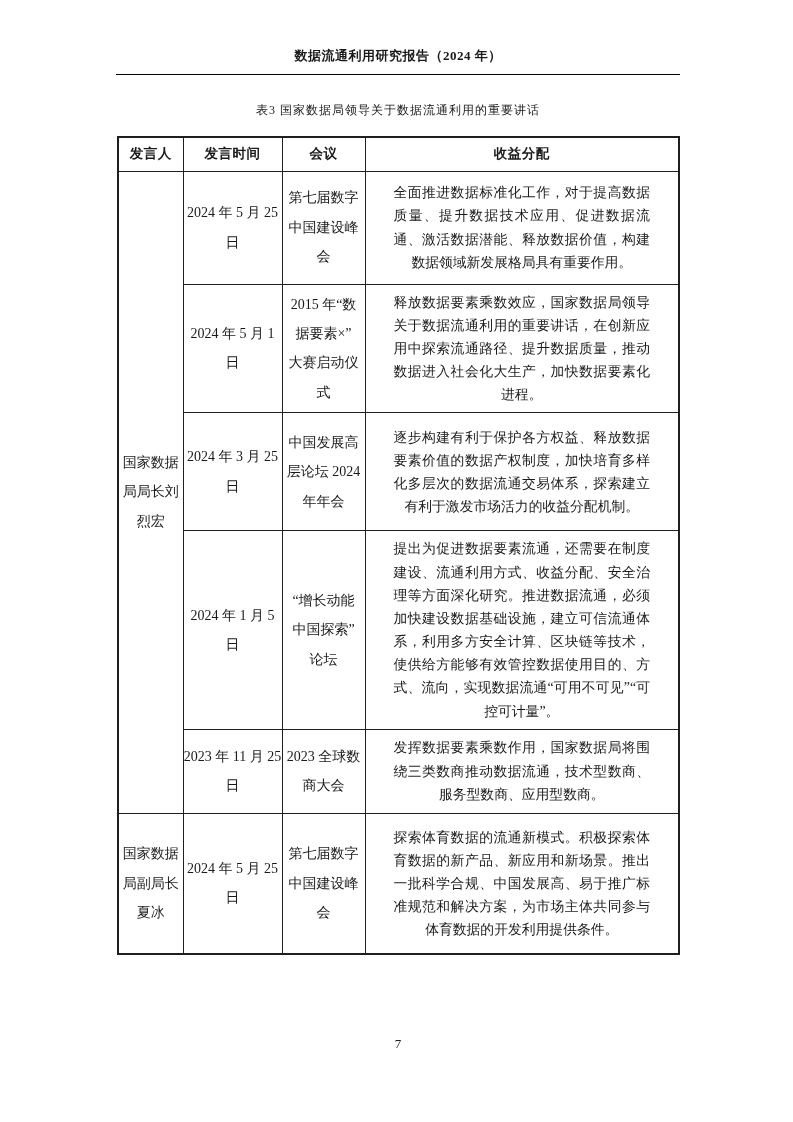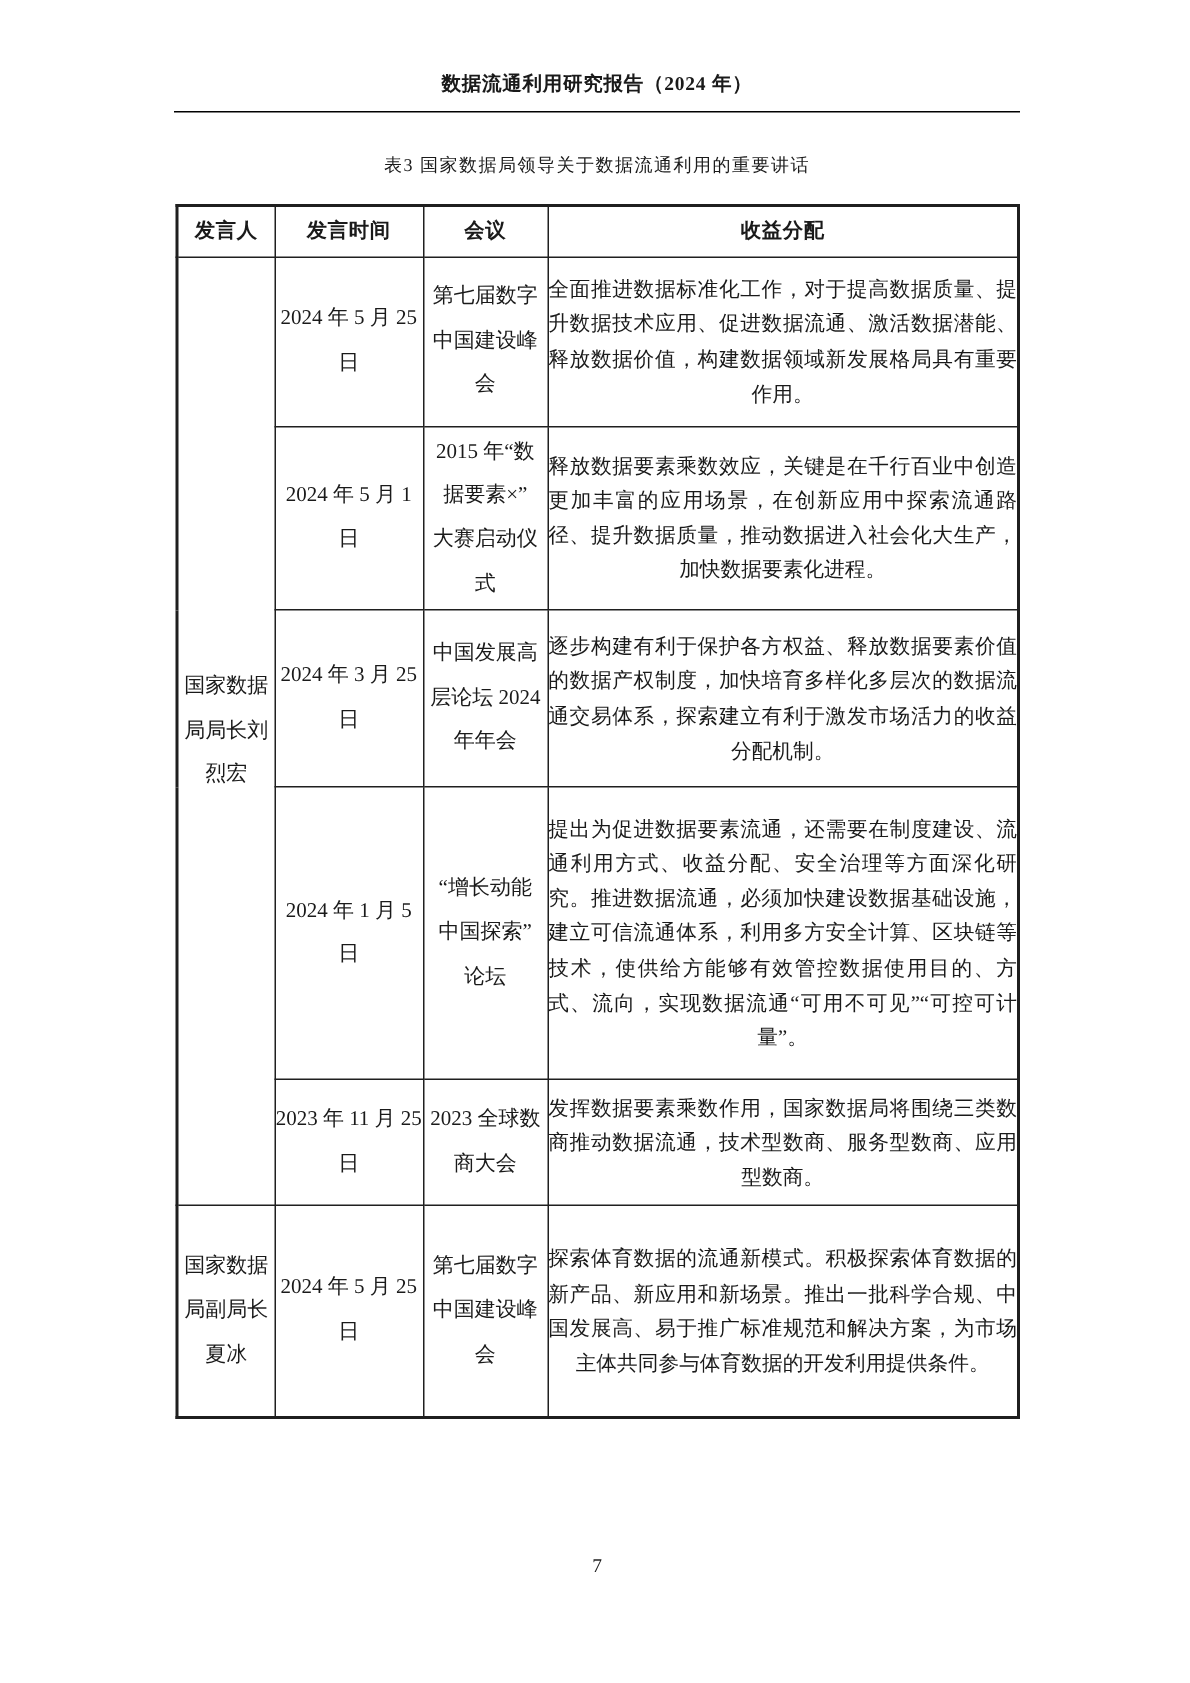--- a/index.html
+++ b/index.html
@@ -51,7 +51,7 @@
     text-align: justify; text-align-last: center;
     text-justify: inter-character;
     font-size: 13.8px; line-height: 1.68;
-    padding: 6px 0;
+    padding: 6px 28px;
     margin-top: 24px;
   }
   .page-number {

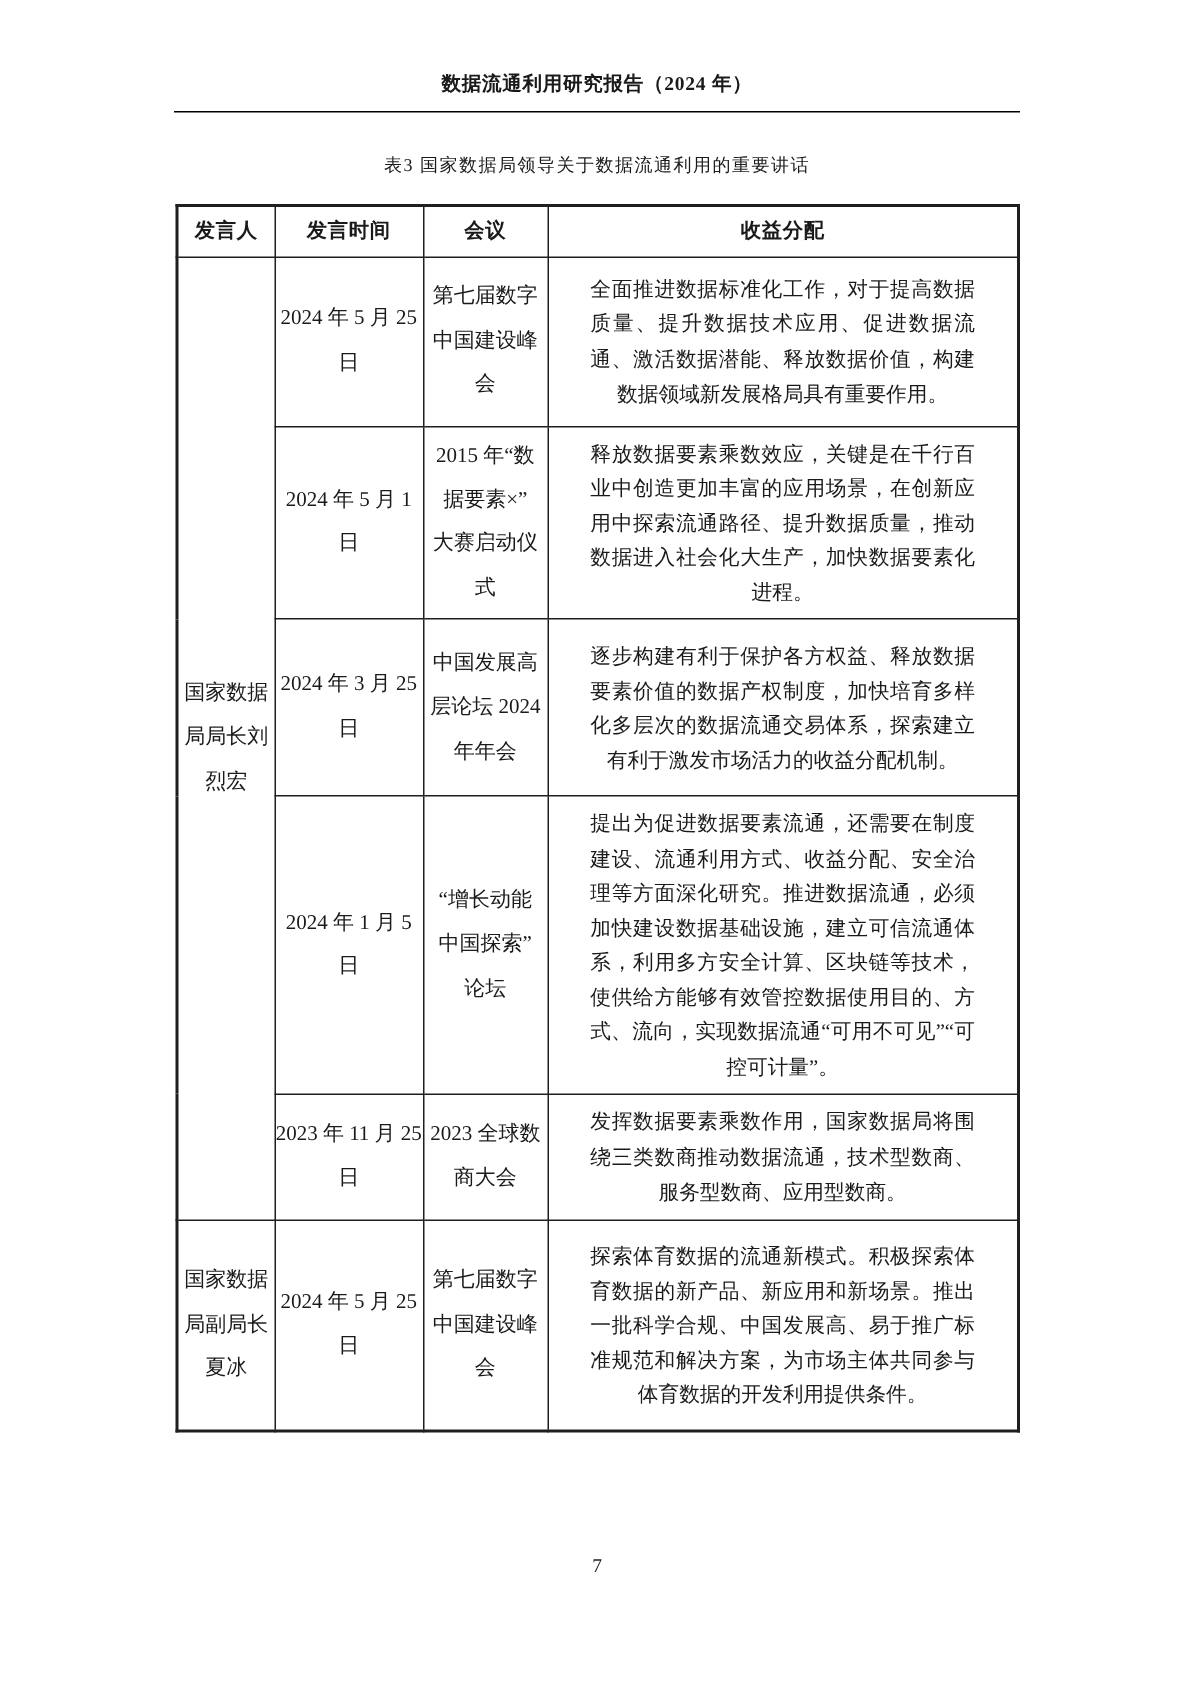--- a/index.html
+++ b/index.html
@@ -100,7 +100,7 @@
 据要素×”
 大赛启动仪
 式</td>
-      <td class="points">释放数据要素乘数效应，关键是在千行百业中创造更加丰富的应用场景，在创新应用中探索流通路径、提升数据质量，推动数据进入社会化大生产，加快数据要素化进程。</td>
+      <td class="points">释放数据要素乘数效应，国家数据局领导关于数据流通利用的重要讲话，在创新应用中探索流通路径、提升数据质量，推动数据进入社会化大生产，加快数据要素化进程。</td>
     </tr>
     <tr class="row-3">
       <td class="time">2024 年 3 月 25

